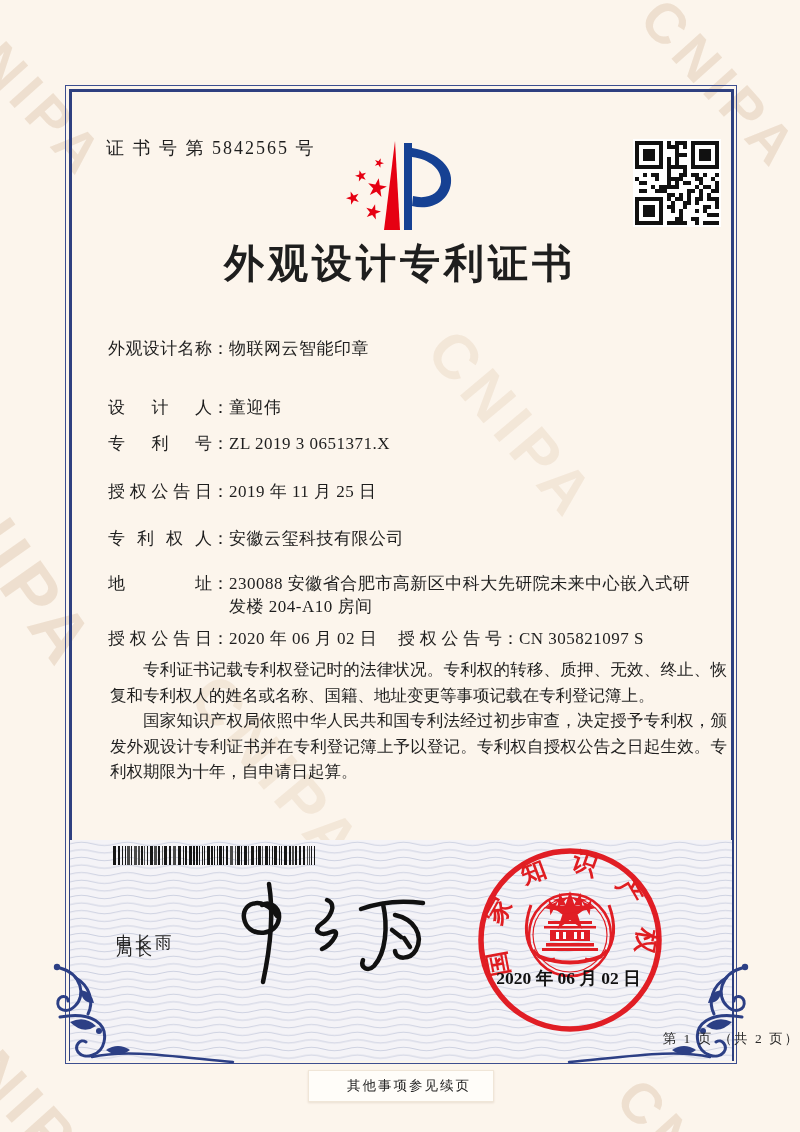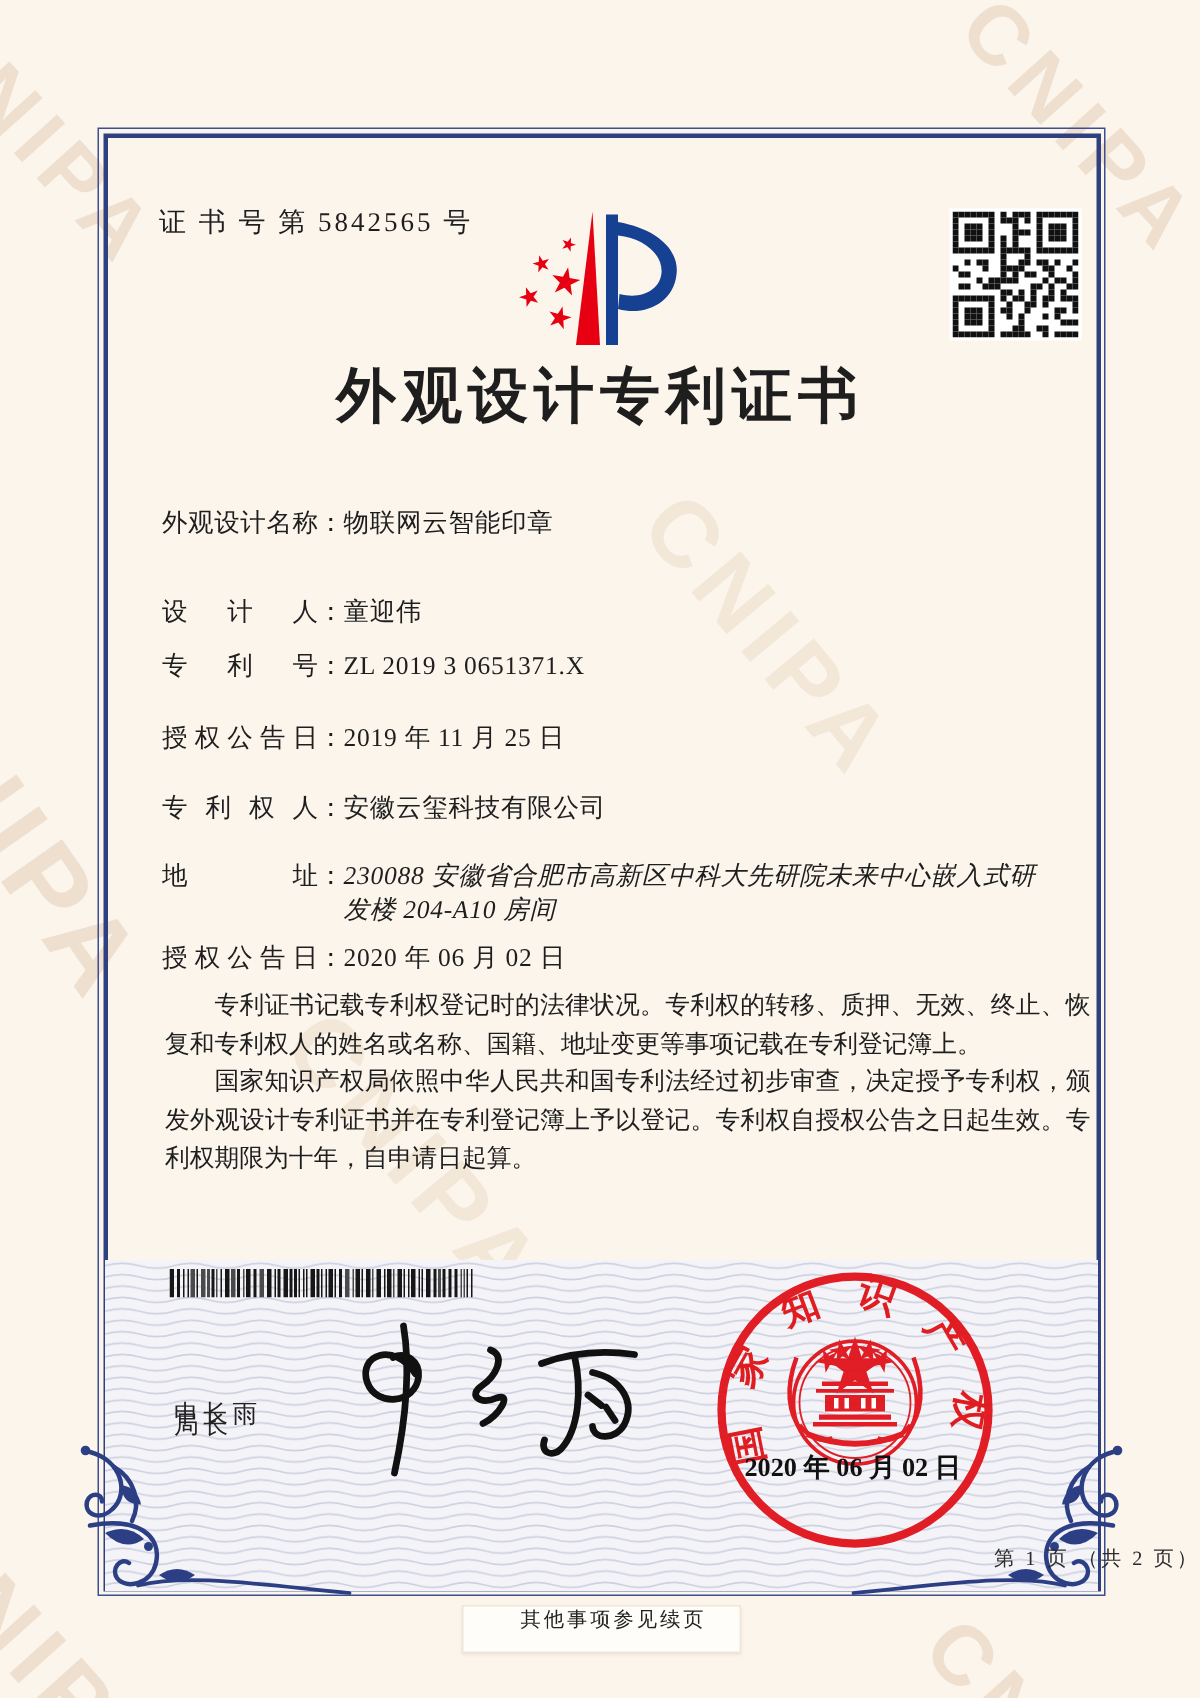--- a/index.html
+++ b/index.html
@@ -36,7 +36,7 @@
   .row { position:absolute; left:108px; font-size:17px; width:620px; }
   .lbl { display:inline-block; width:104px; text-align:justify; text-align-last:justify; vertical-align:top; }
   .val { letter-spacing:0.5px; }
-  .val.wrap { display:inline-block; width:472px; vertical-align:top; line-height:23px;font-style:italic; }
+  .val.wrap { display:inline-block; width:472px; vertical-align:top; line-height:23px; }
   .grant2 { position:absolute; left:290px; top:0; }
   
   .body-text {

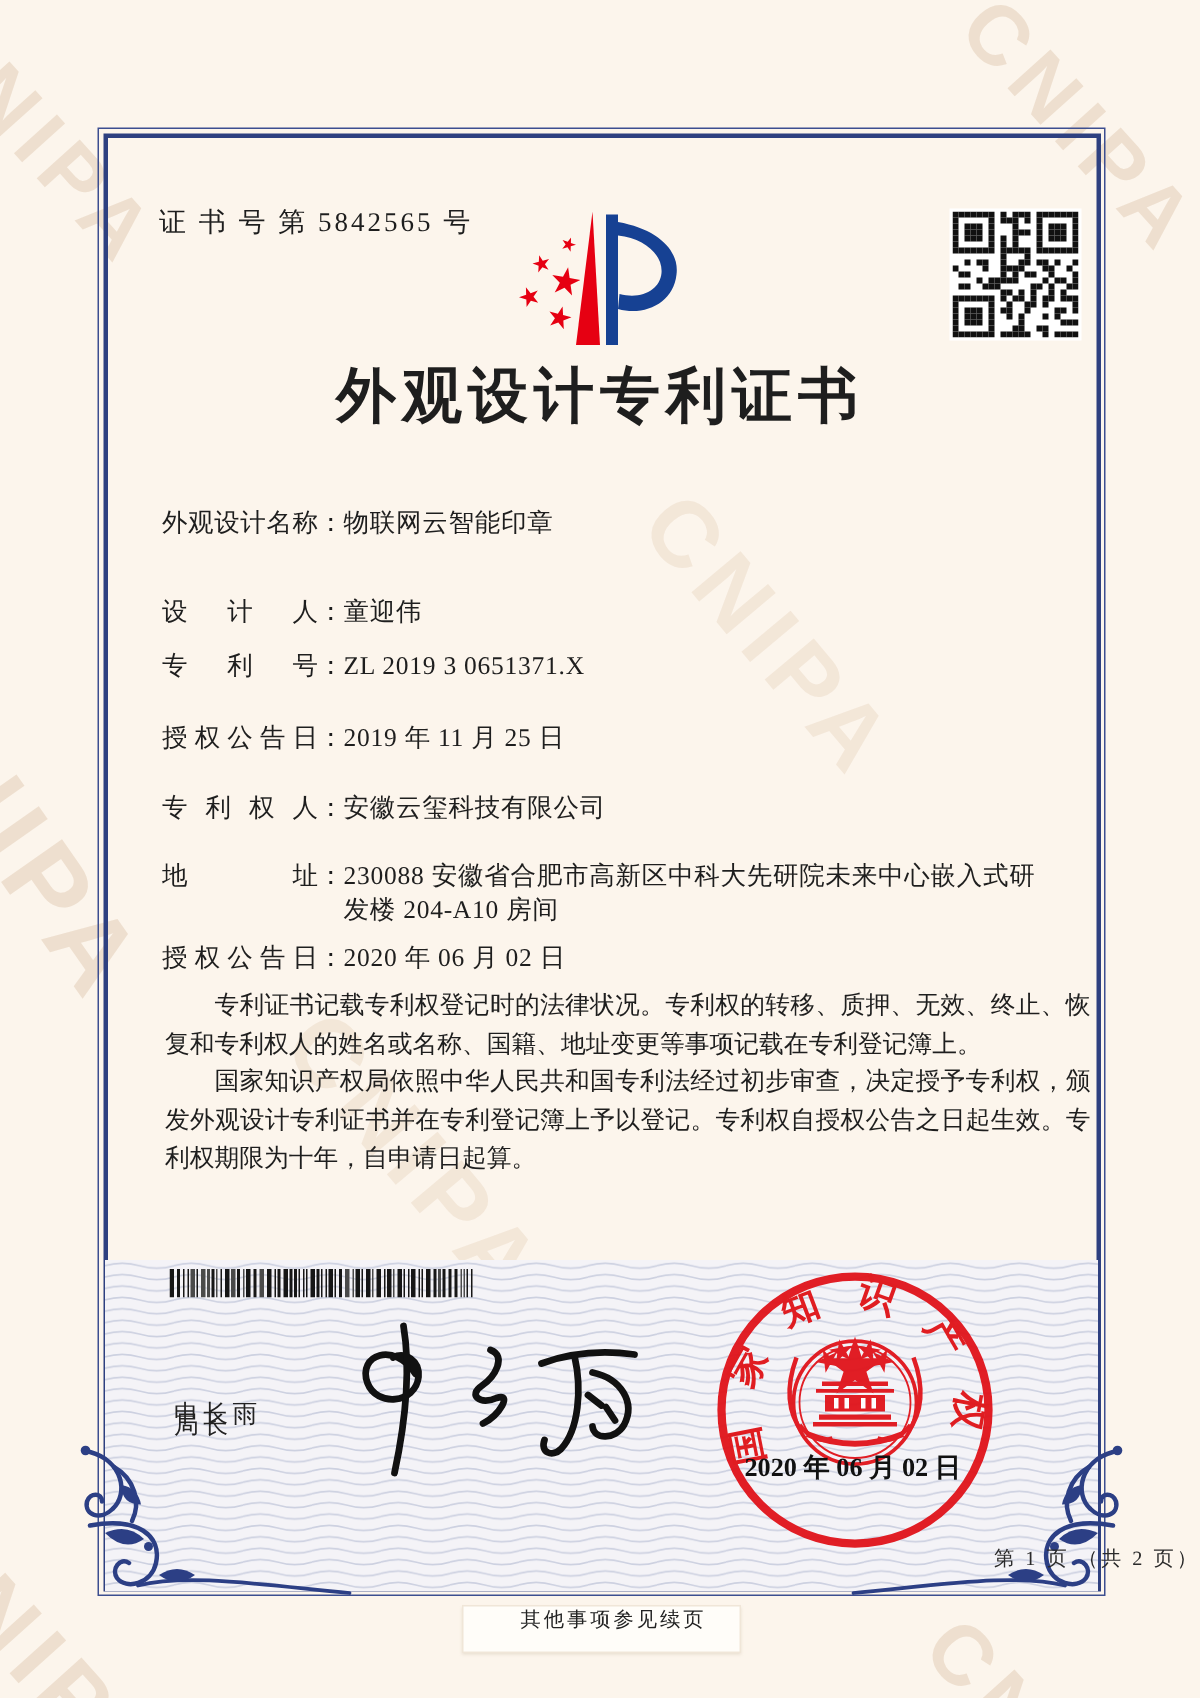--- a/index.html
+++ b/index.html
@@ -363,6 +363,9 @@
     <span>
       <span class="lbl">授权公告日</span><span>：</span><span class="val">2020 年 06 月 02 日</span>
     </span>
+    <span class="grant2">
+      <span class="lbl">授权公告号</span><span>：</span><span class="val">CN 305821097 S</span>
+    </span>
   </div>
 
   <div class="body-text">

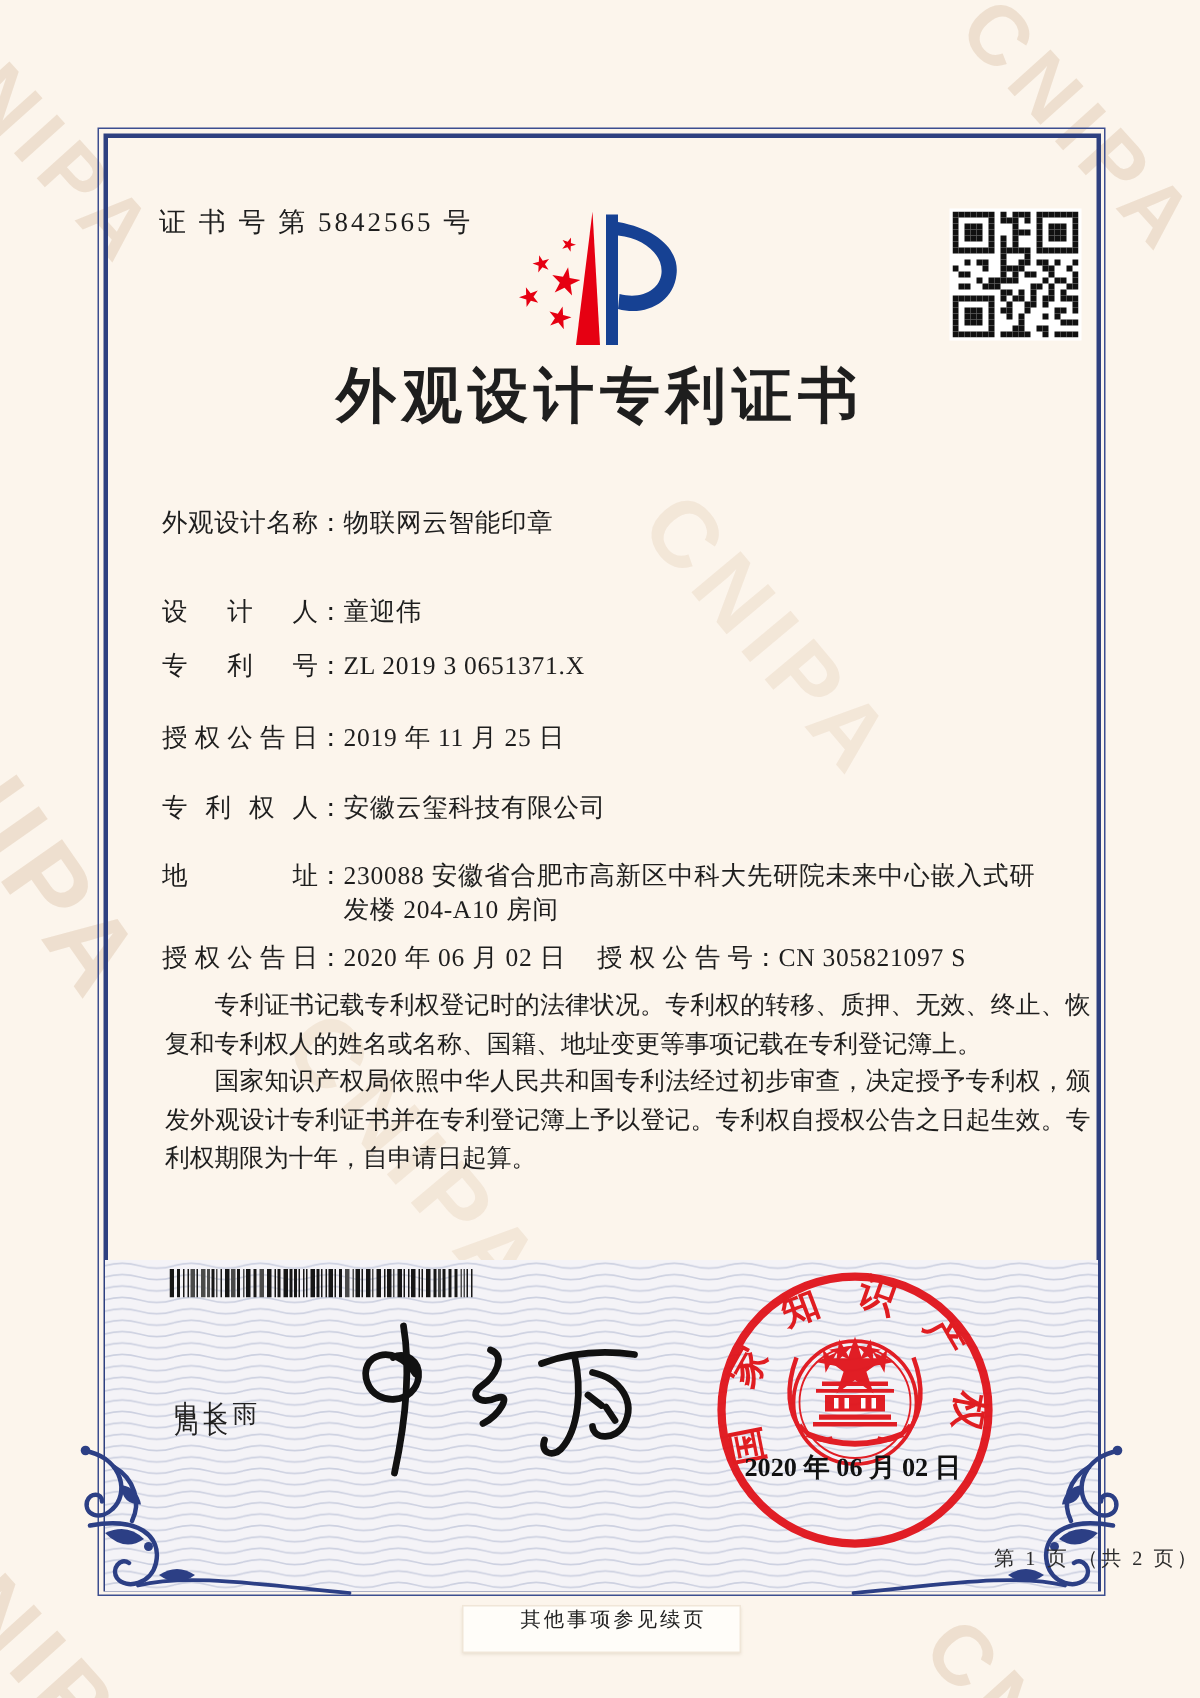--- a/index.html
+++ b/index.html
@@ -63,7 +63,7 @@
   .note-box {
     position:absolute; left:308px; top:1070px; width:186px; height:32px;
     background:#fffdf9; border:1px solid #f0e6d8; box-shadow:0 1px 2px rgba(180,160,130,0.25);
-    display:flex; align-items:flex-start; justify-content:center;
+    display:flex; align-items:center; justify-content:center;
     font-size:13.5px; letter-spacing:2px; color:#222;padding-left:16px;
   }
   .flourish { position:absolute; top:962px; }

